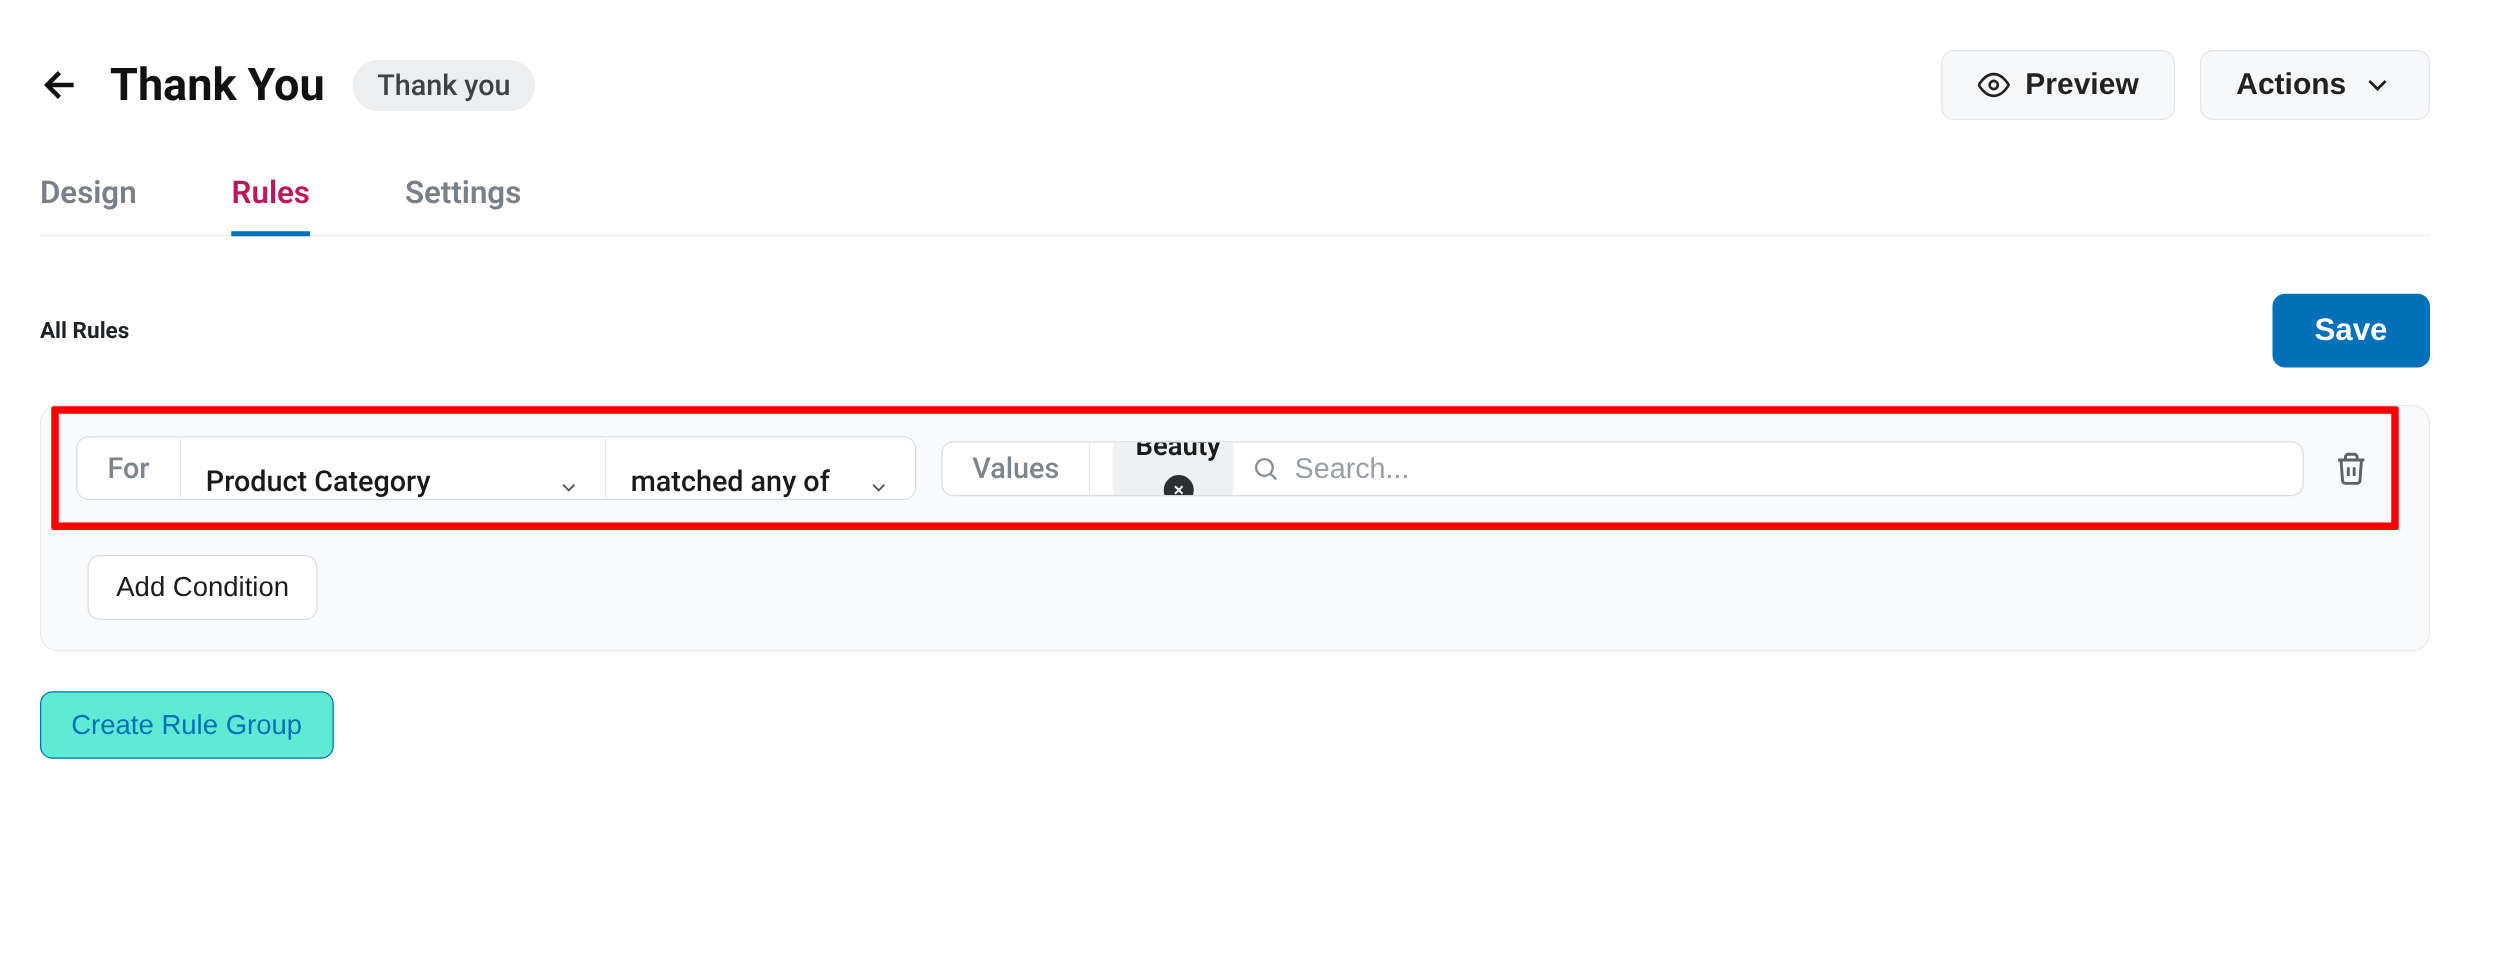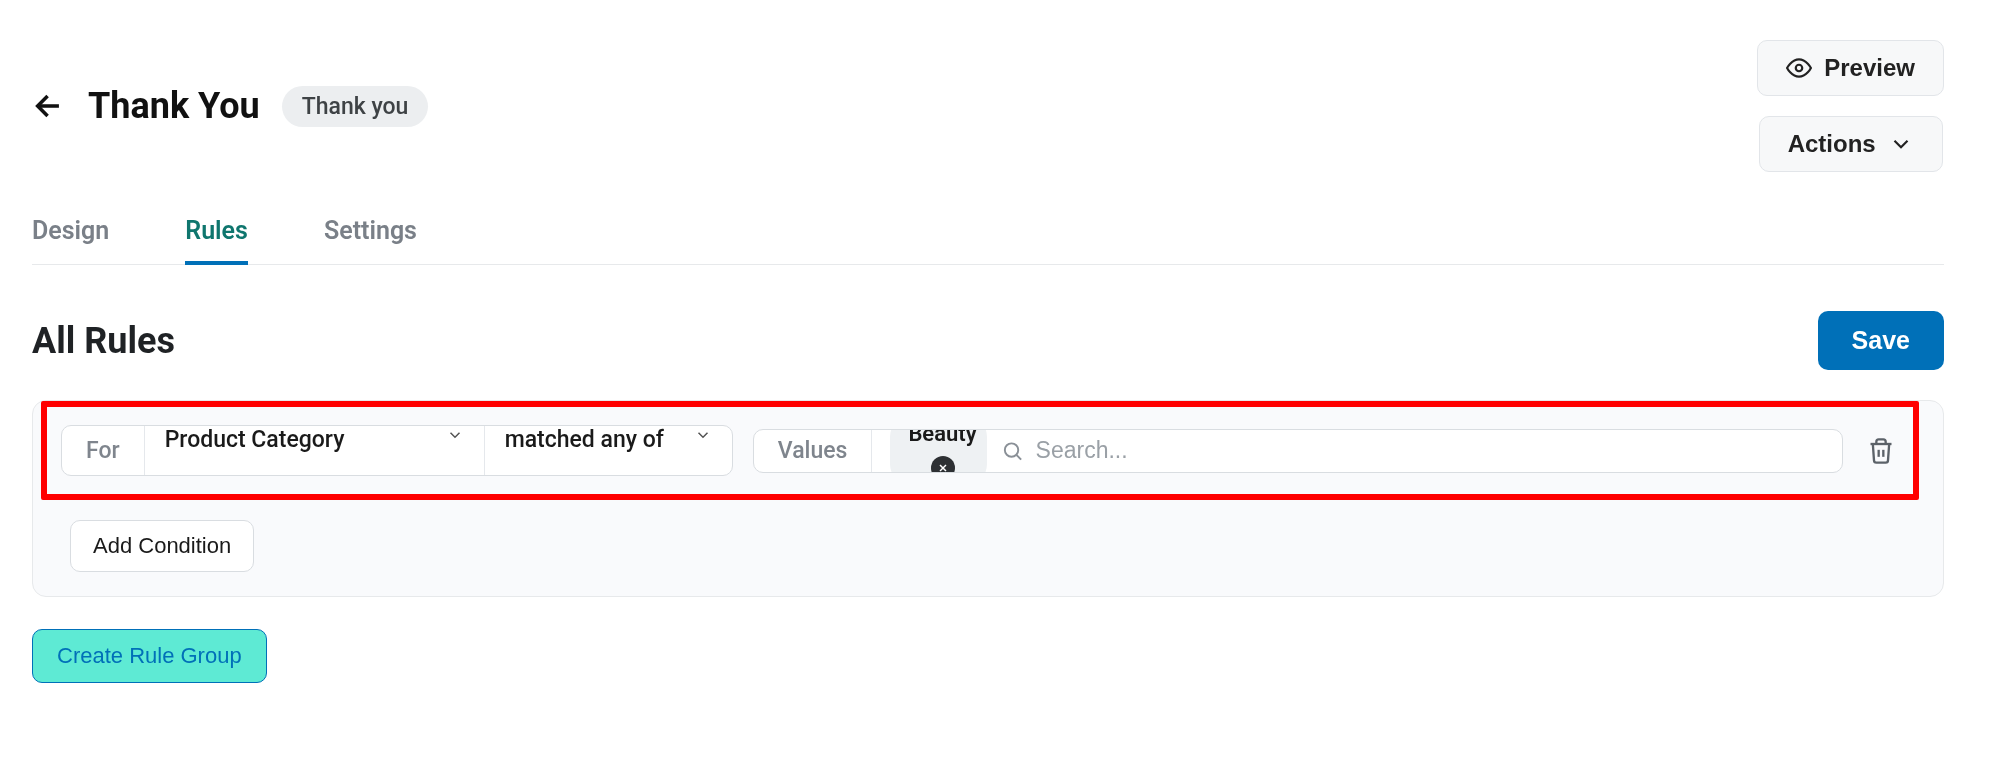--- a/index.html
+++ b/index.html
@@ -52,7 +52,6 @@
       display: flex;
       align-items: center;
       gap: 20px;
-      flex-direction: column;
     }
     .btn {
       display: inline-flex;

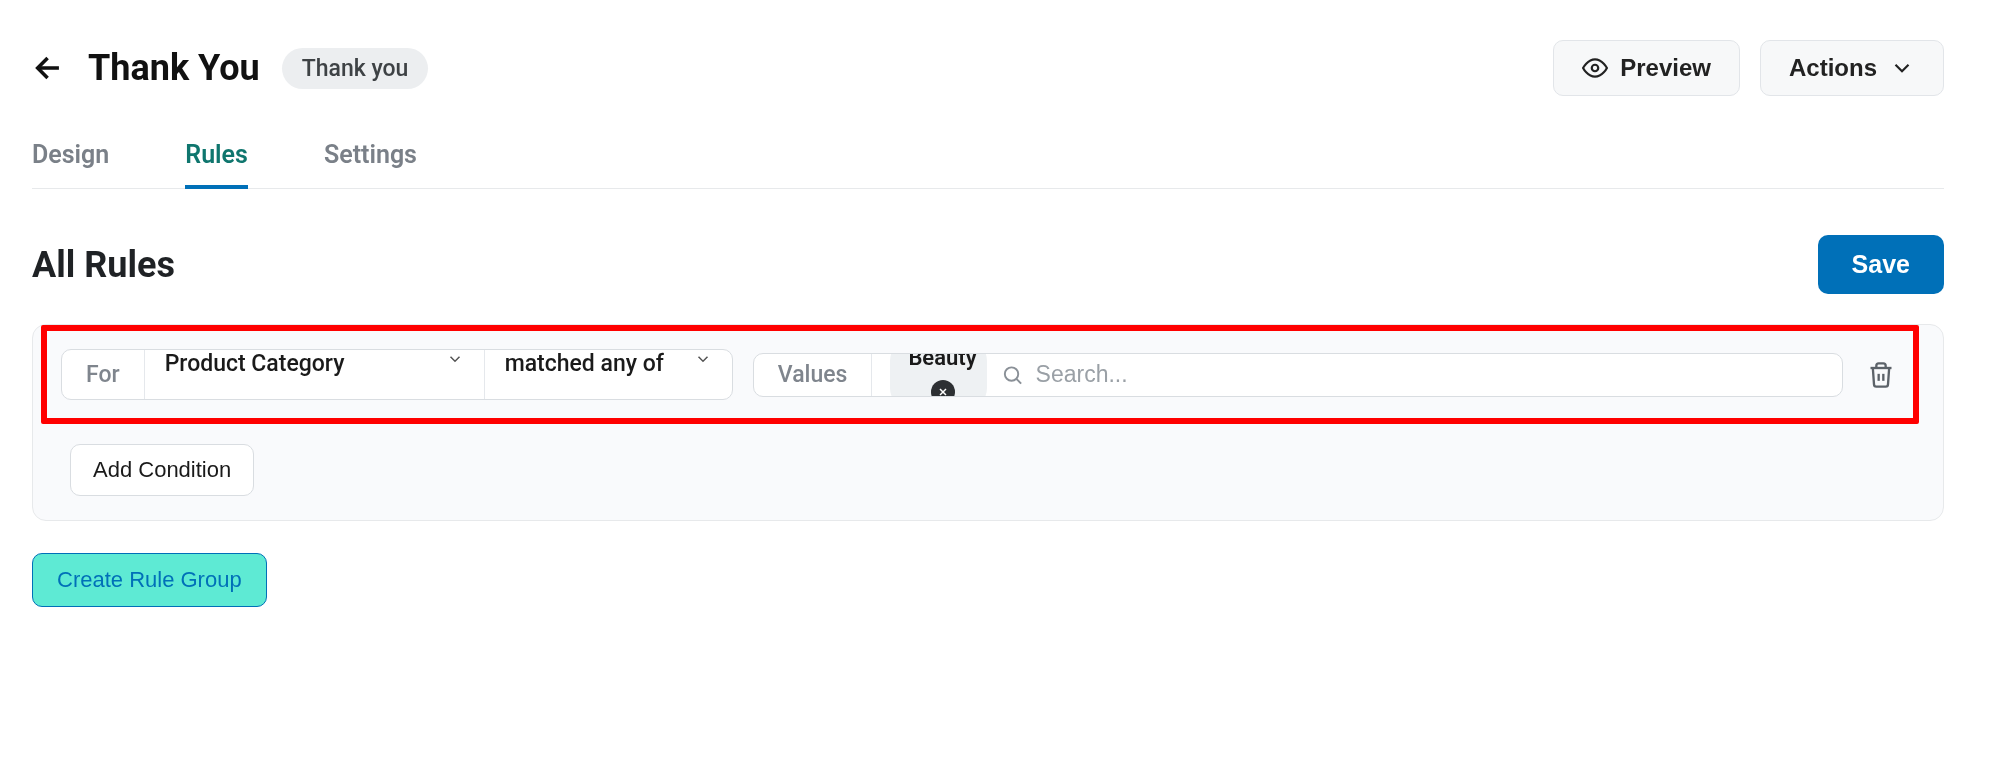--- a/index.html
+++ b/index.html
@@ -89,7 +89,7 @@
       margin-bottom: -1px;
     }
     .tab.active {
-      color: #0f766e;
+      color: #be185d;
       border-bottom-color: #0070b8;
     }
     .section-header {

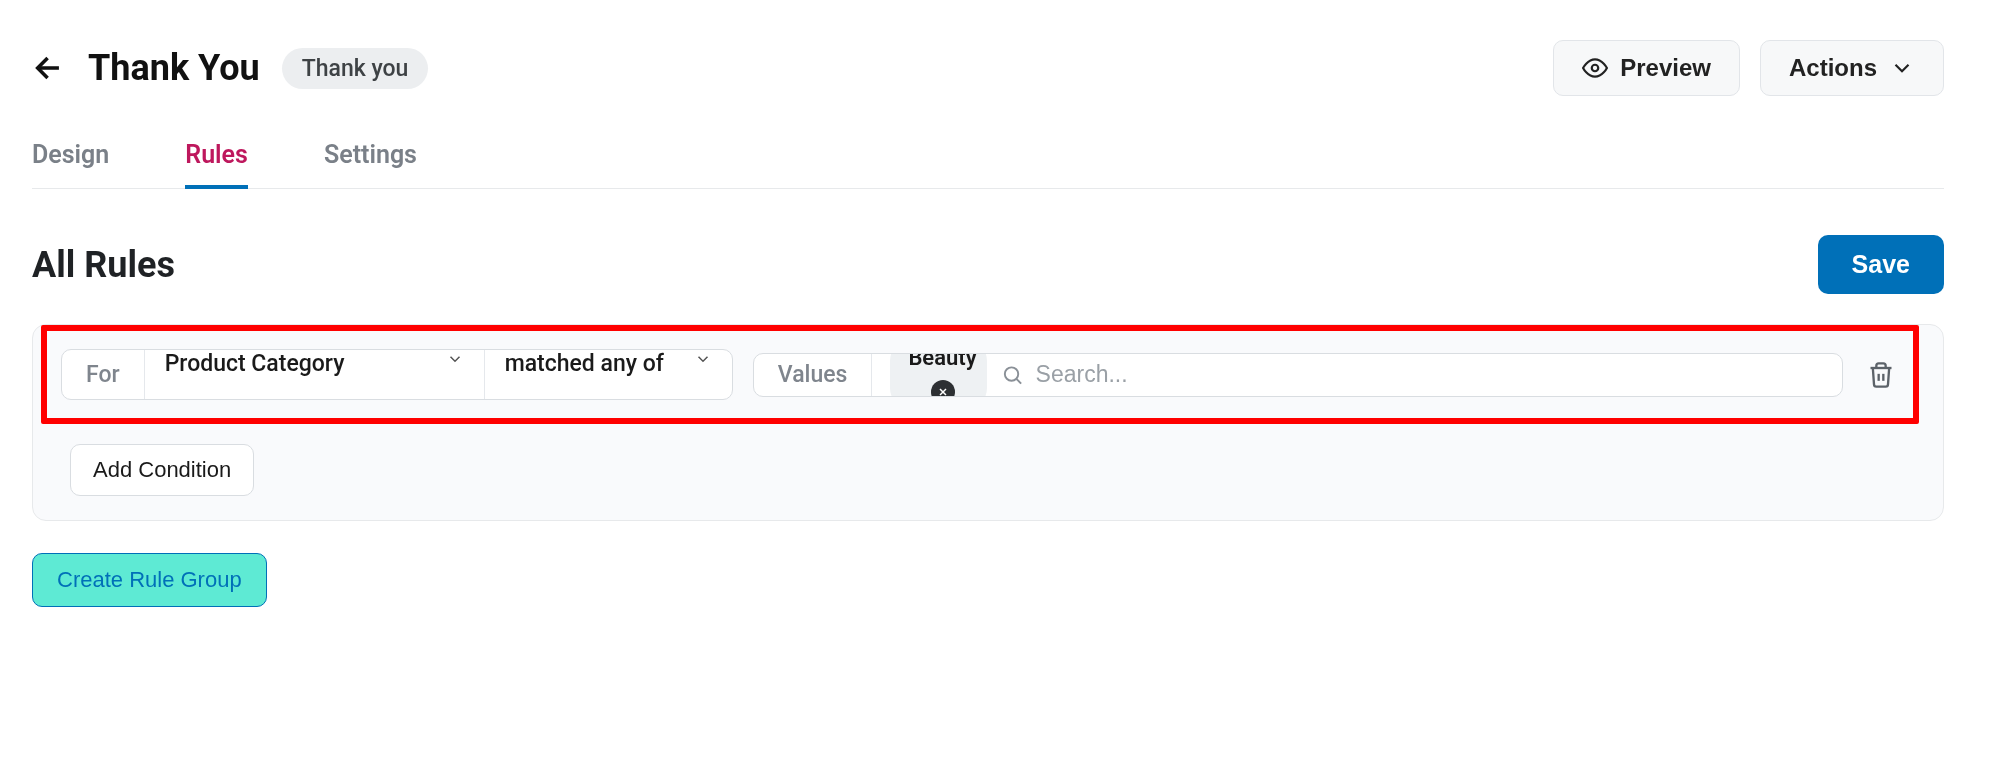--- a/index.html
+++ b/index.html
@@ -99,7 +99,7 @@
       margin-bottom: 30px;
     }
     .section-title {
-      font-size: 36px;
+      font-size: 18px;
       font-weight: 700;
       color: #1f2225;
     }

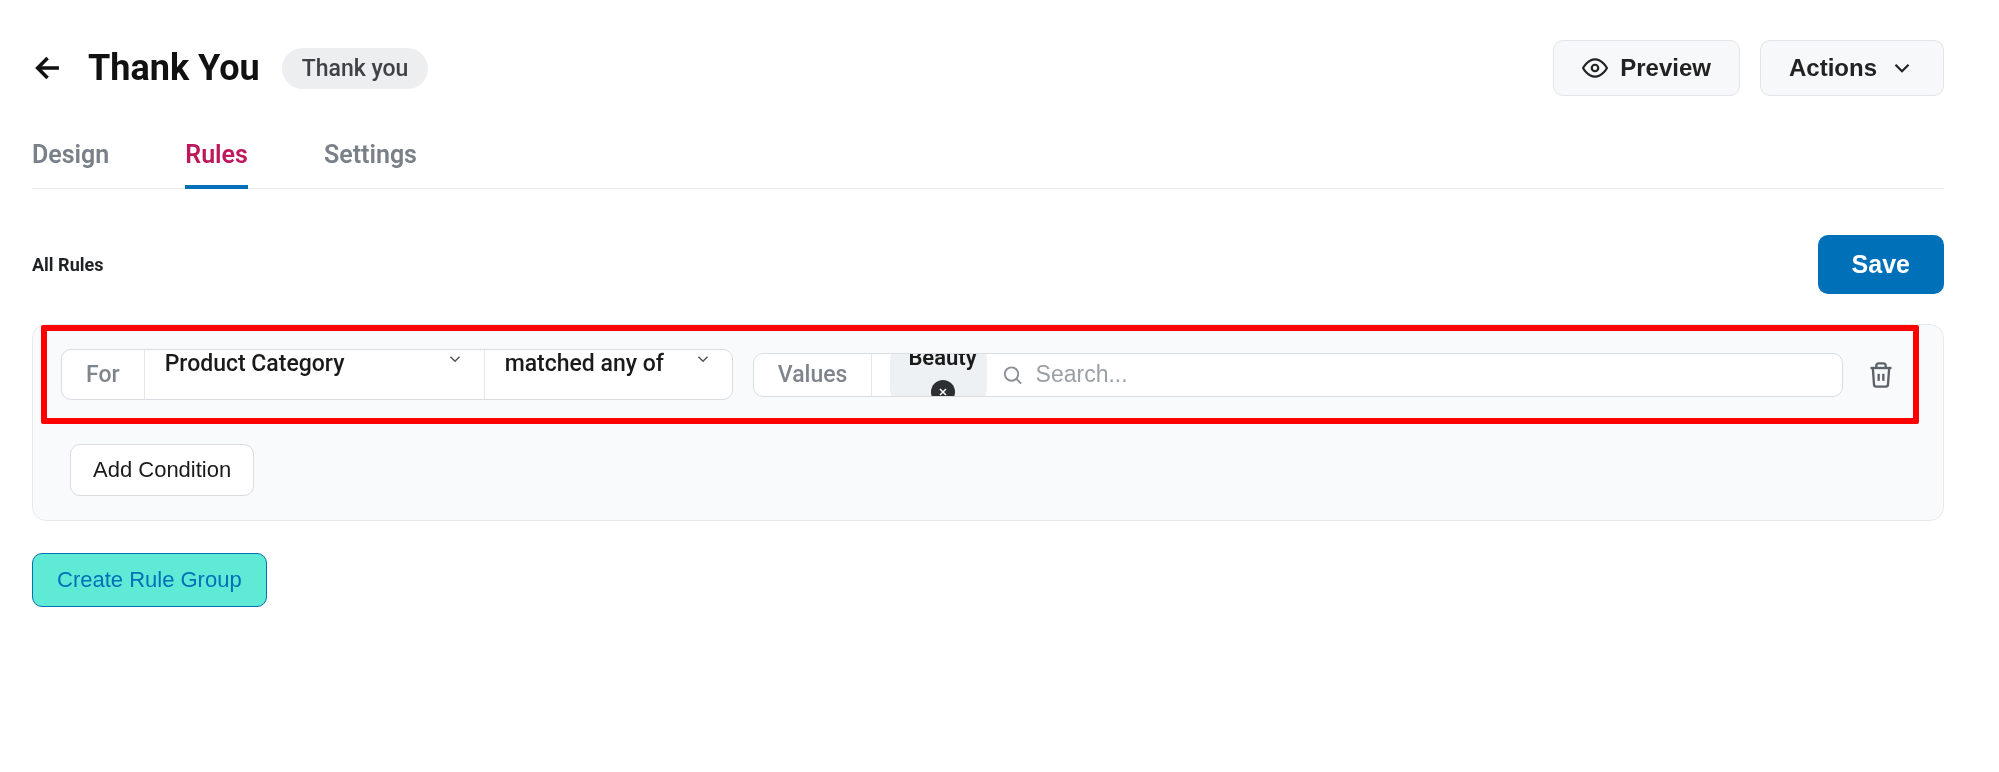--- a/index.html
+++ b/index.html
@@ -149,7 +149,7 @@
     }
     .field-select {
       display: flex;
-      align-items: flex-start;
+      align-items: flex-end;
       padding: 0 20px;
       font-size: 23px;
       color: #1a1a1a;

